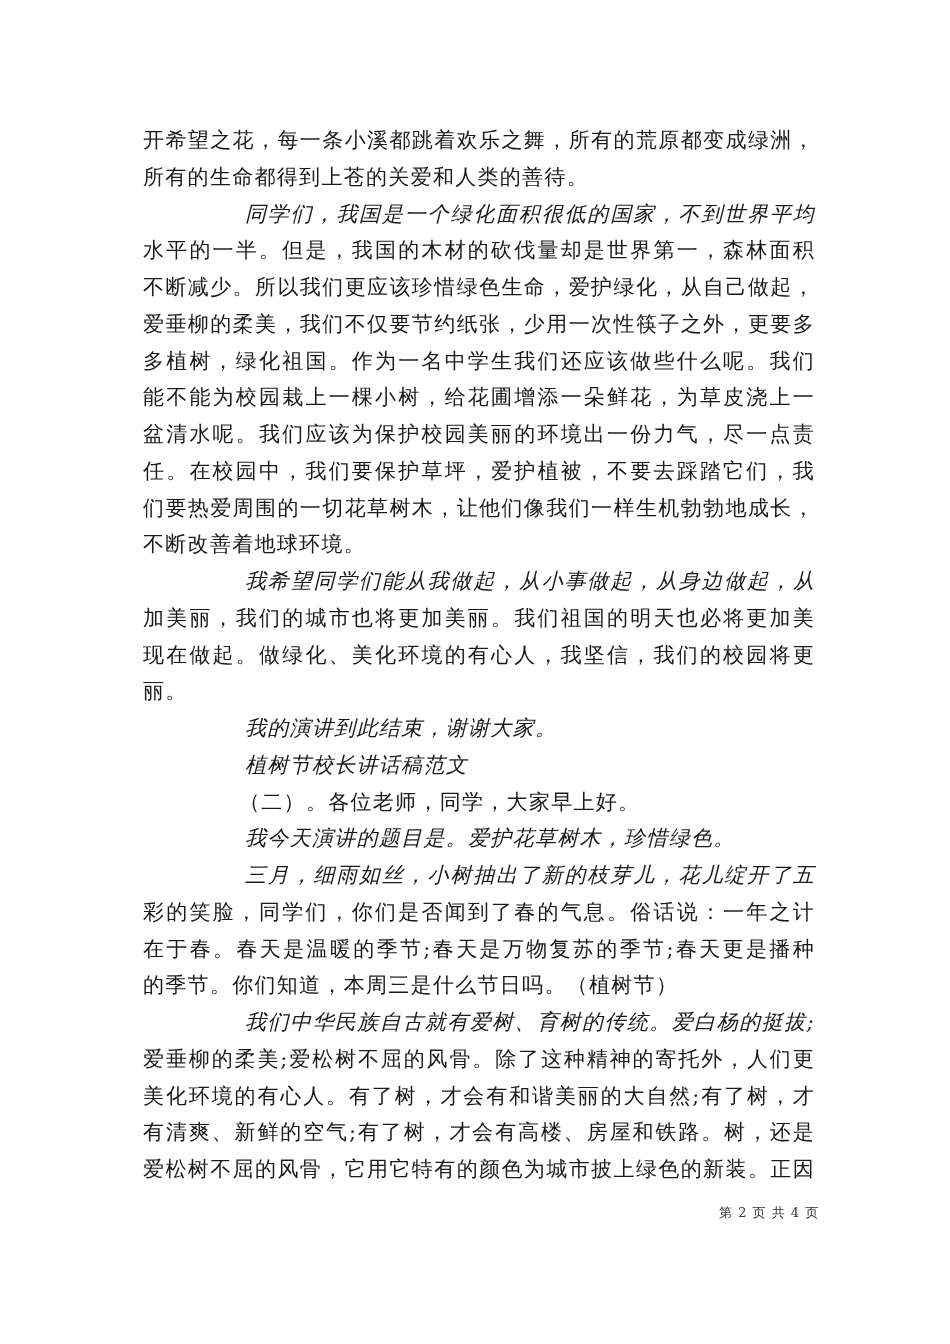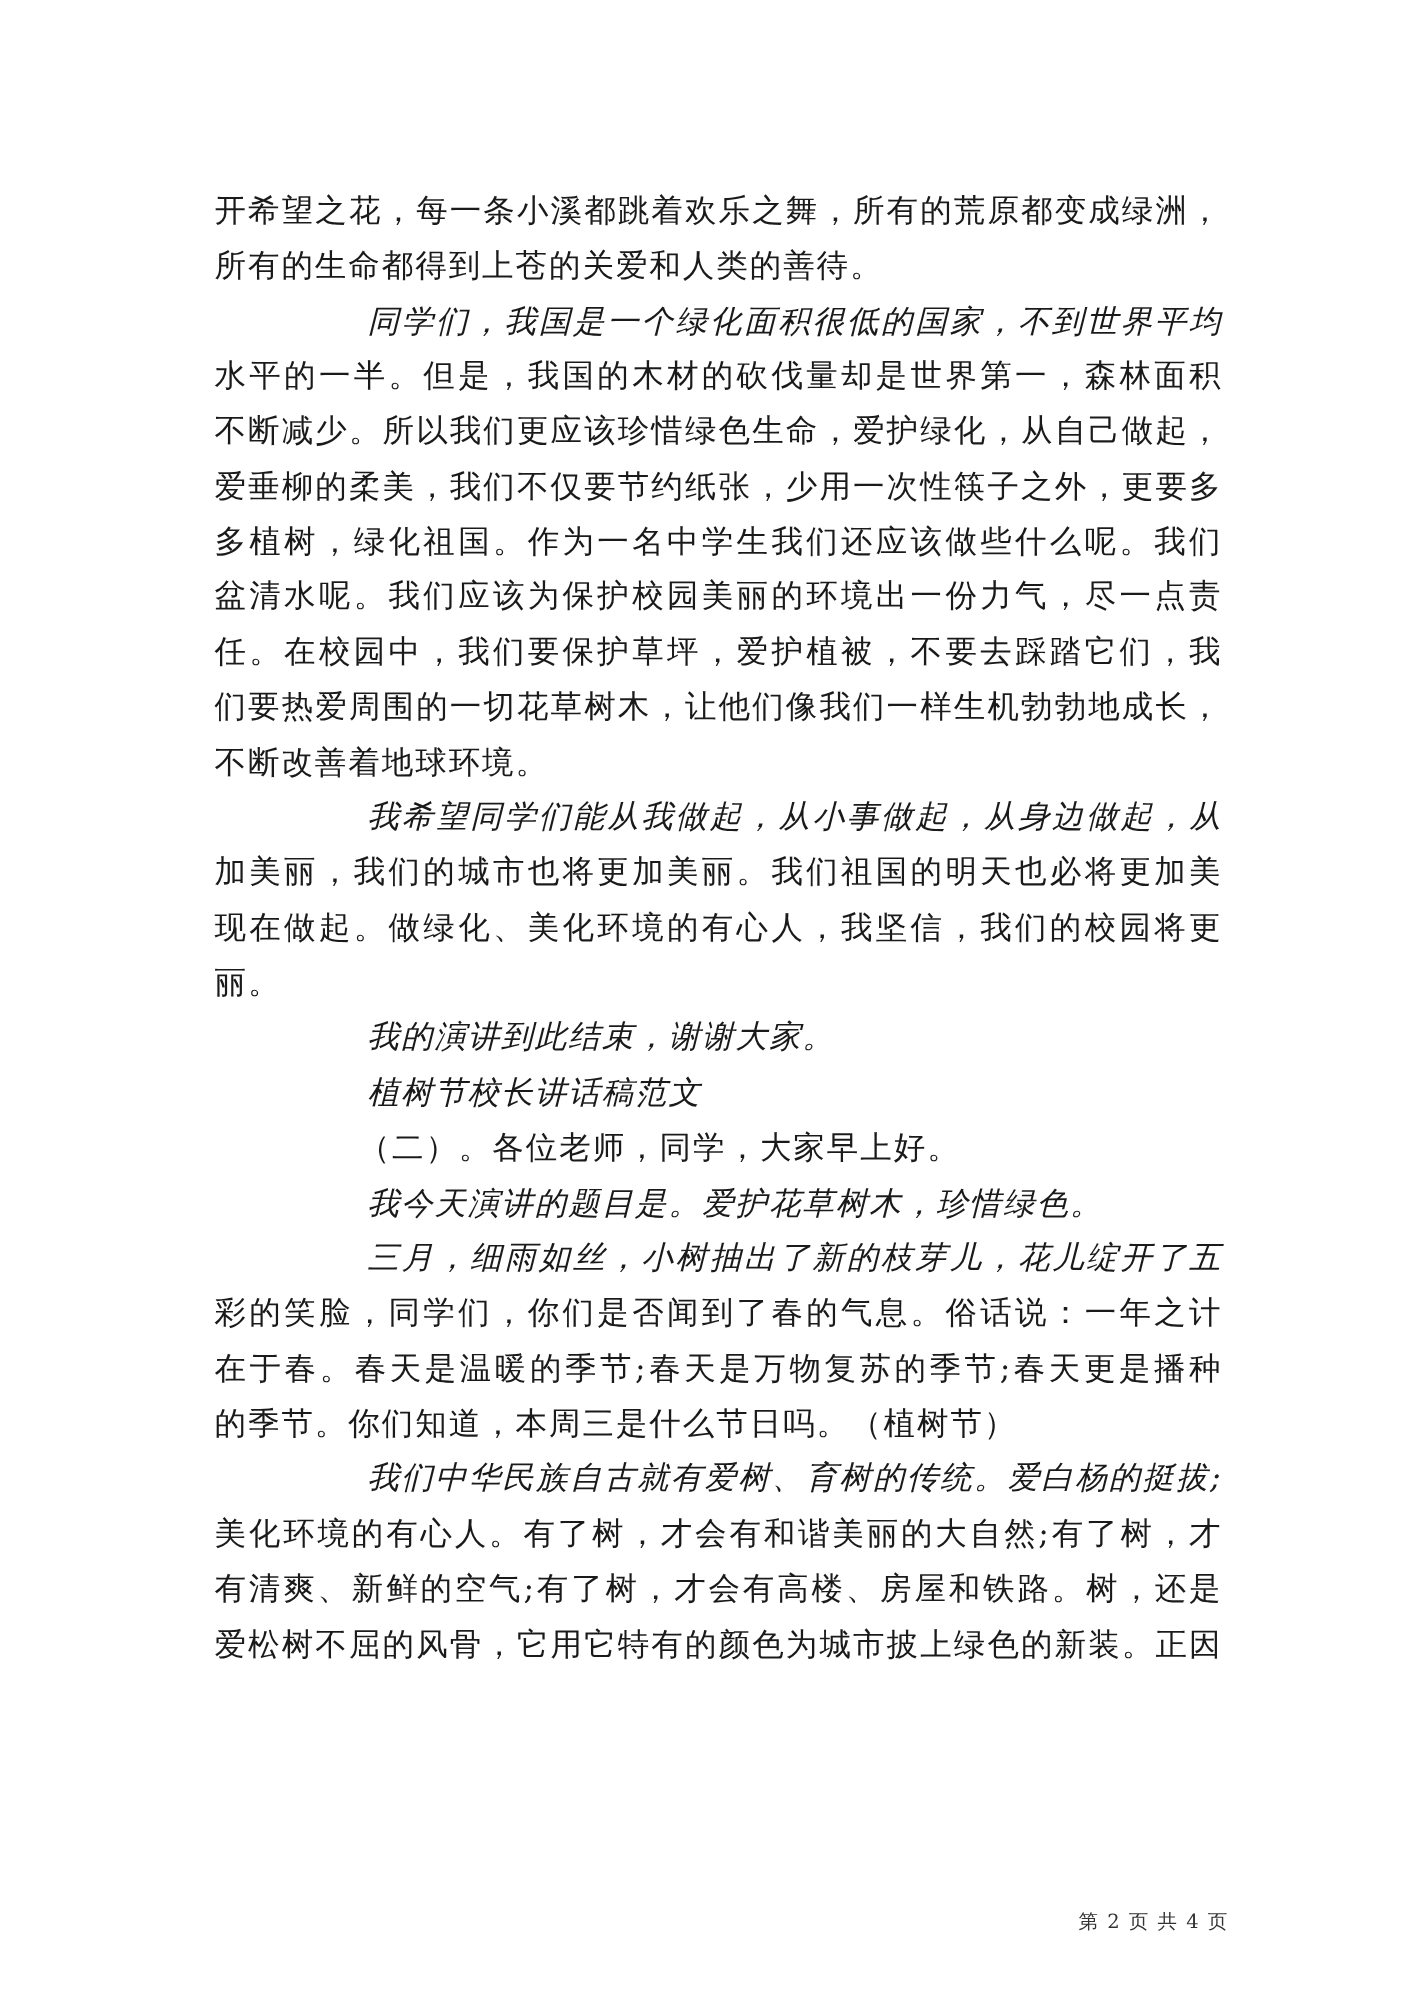--- a/index.html
+++ b/index.html
@@ -72,6 +72,7 @@
     <div class="line">不断减少。所以我们更应该珍惜绿色生命，爱护绿化，从自己做起，</div>
     <div class="line">爱垂柳的柔美，我们不仅要节约纸张，少用一次性筷子之外，更要多</div>
     <div class="line">多植树，绿化祖国。作为一名中学生我们还应该做些什么呢。我们</div>
+    <div class="line">能不能为校园栽上一棵小树，给花圃增添一朵鲜花，为草皮浇上一</div>
     <div class="line">盆清水呢。我们应该为保护校园美丽的环境出一份力气，尽一点责</div>
     <div class="line">任。在校园中，我们要保护草坪，爱护植被，不要去踩踏它们，我</div>
     <div class="line">们要热爱周围的一切花草树木，让他们像我们一样生机勃勃地成长，</div>

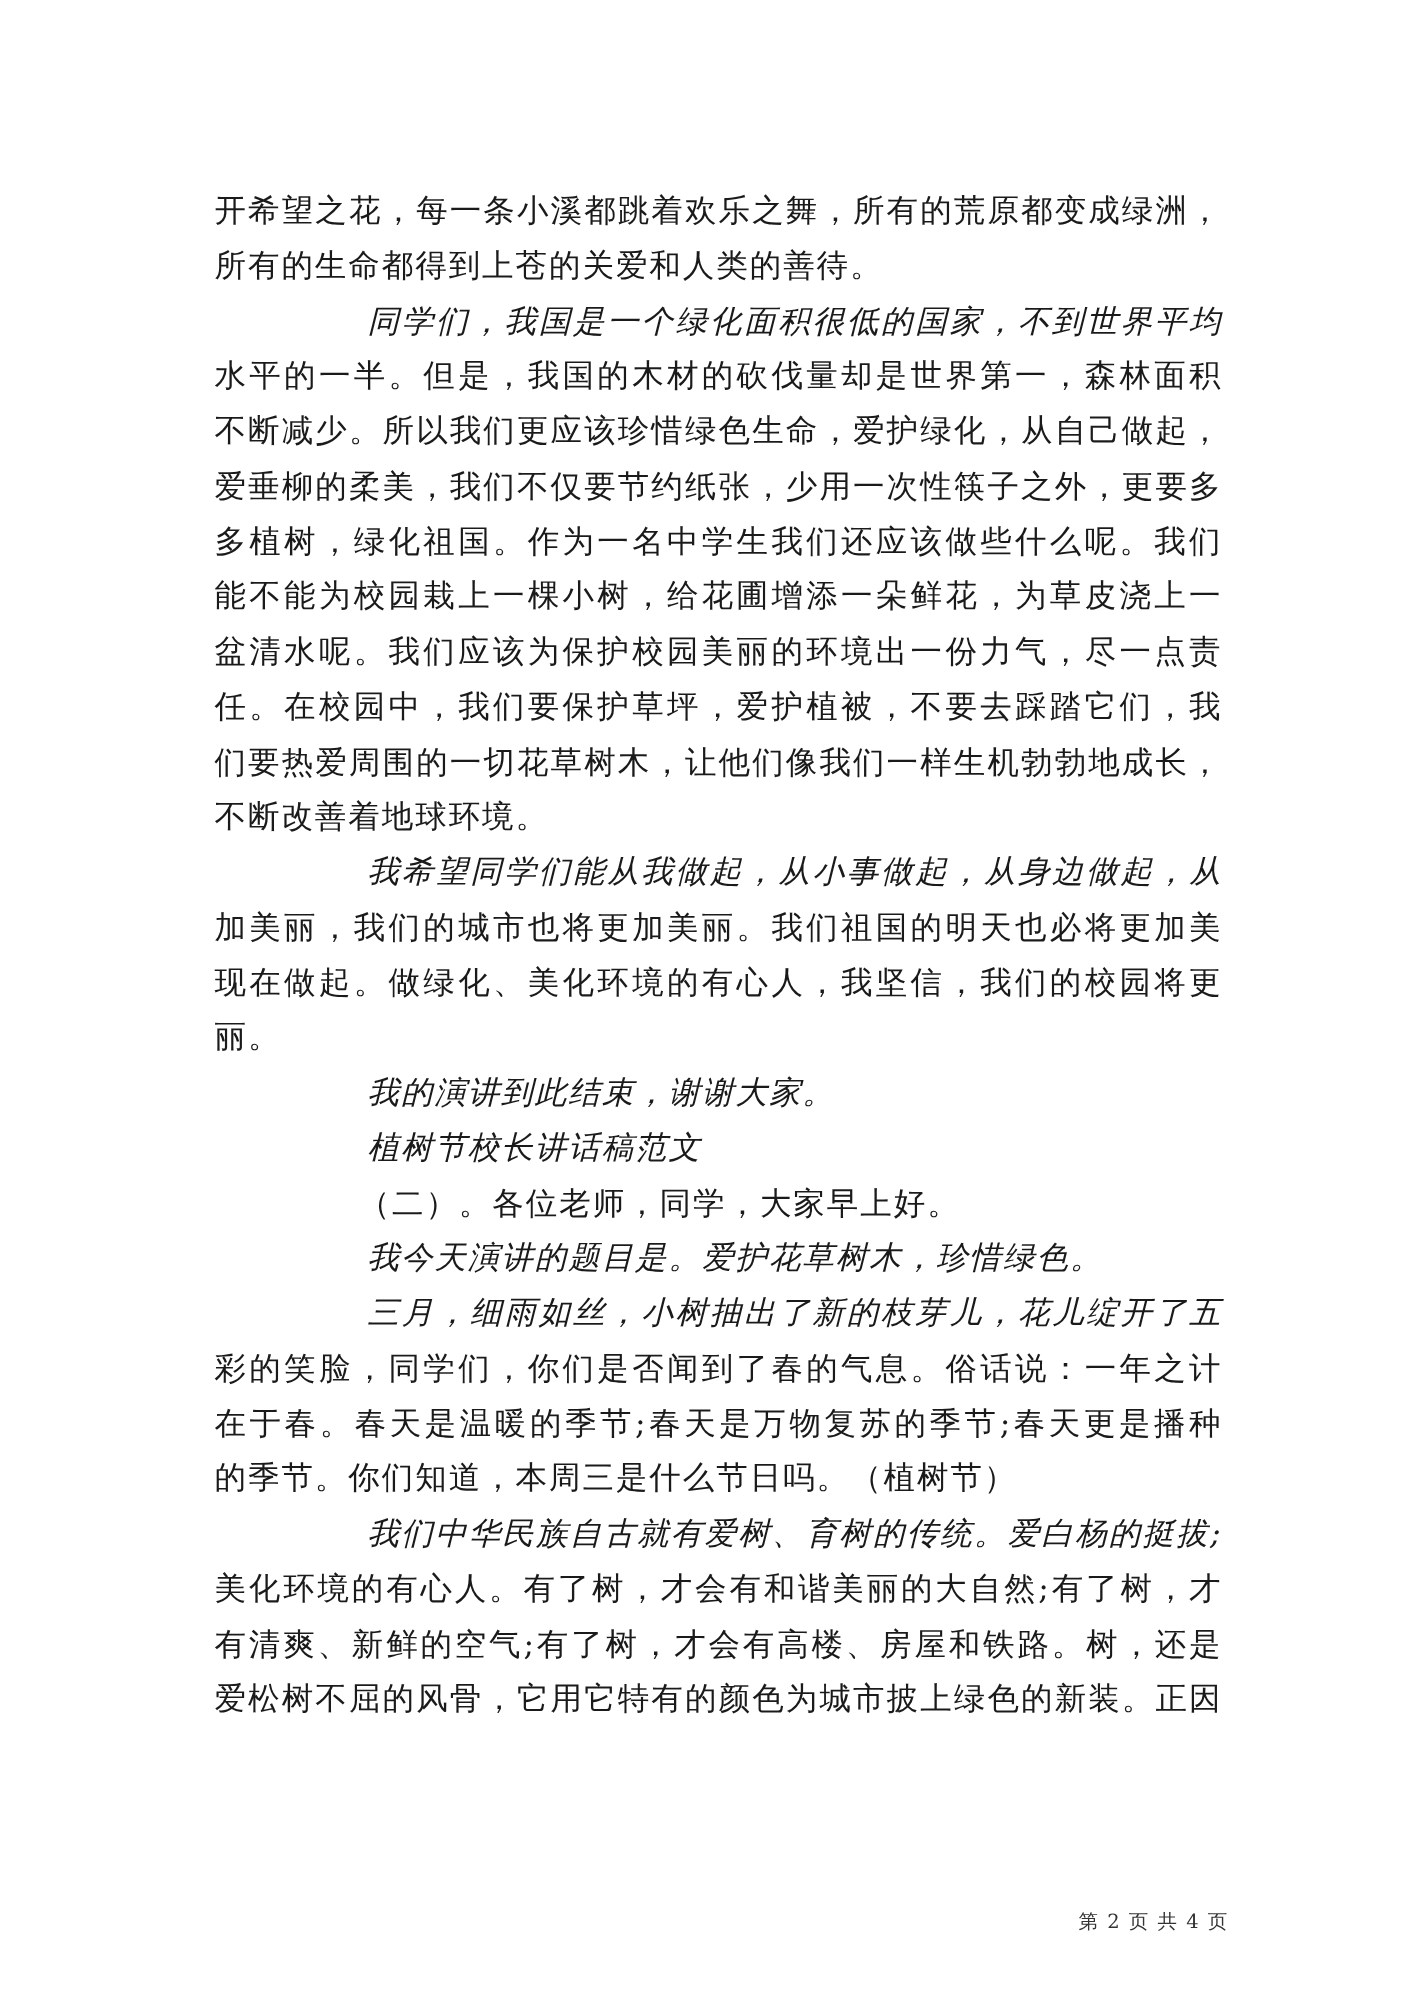--- a/index.html
+++ b/index.html
@@ -97,6 +97,7 @@
     <div class="line short">的季节。你们知道，本周三是什么节日吗。（植树节）</div>
 
     <div class="line indent">我们中华民族自古就有爱树、育树的传统。爱白杨的挺拔;</div>
+    <div class="line">爱垂柳的柔美;爱松树不屈的风骨。除了这种精神的寄托外，人们更</div>
     <div class="line">美化环境的有心人。有了树，才会有和谐美丽的大自然;有了树，才</div>
     <div class="line">有清爽、新鲜的空气;有了树，才会有高楼、房屋和铁路。树，还是</div>
     <div class="line">爱松树不屈的风骨，它用它特有的颜色为城市披上绿色的新装。正因</div>

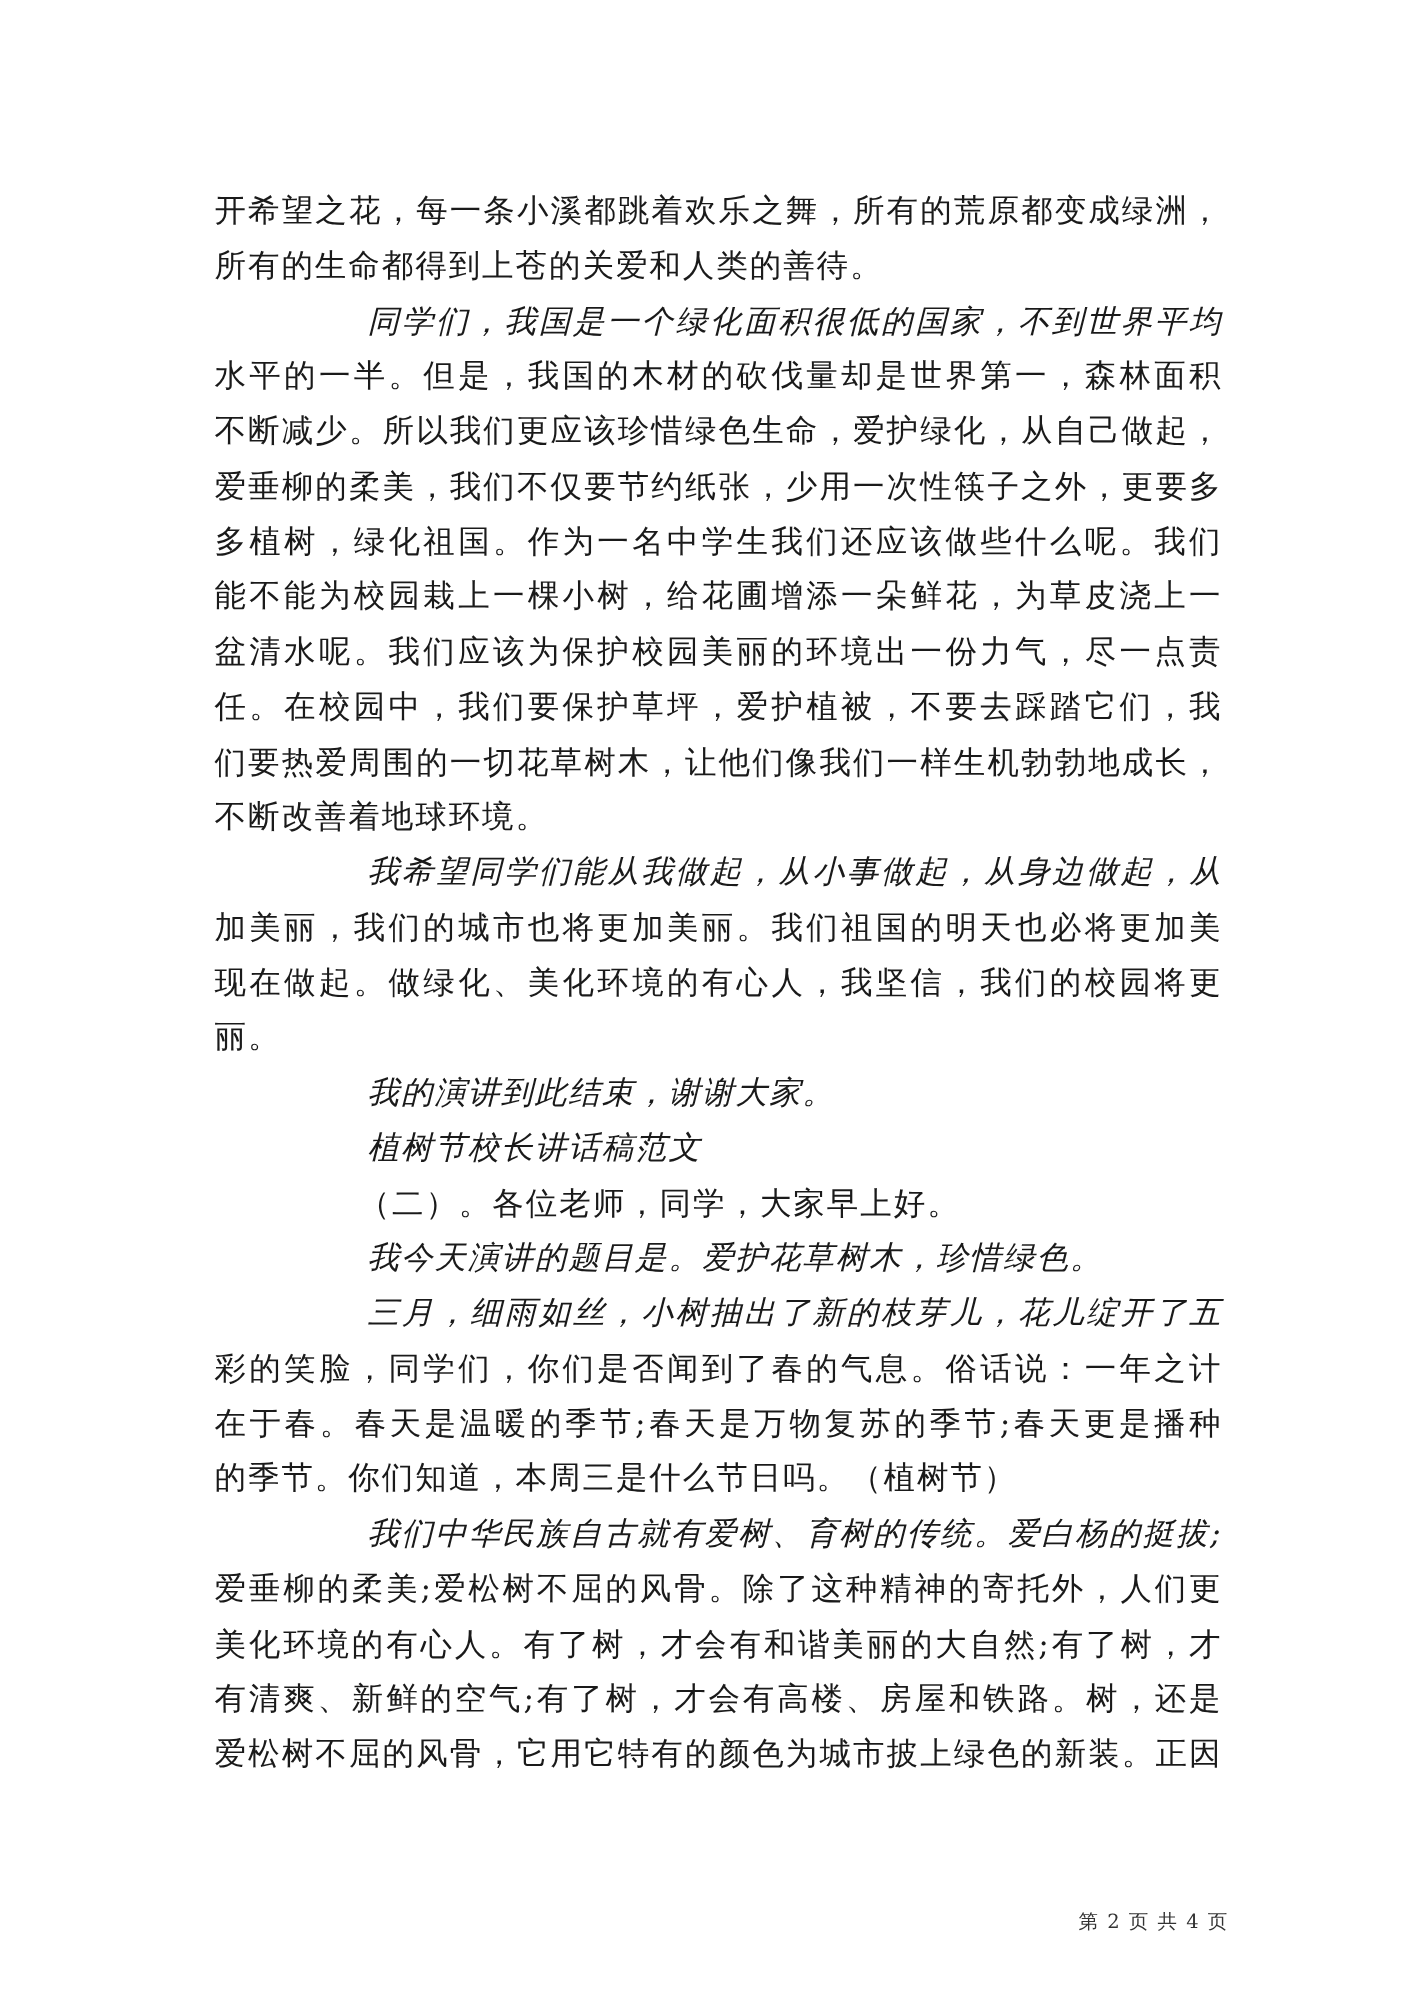--- a/index.html
+++ b/index.html
@@ -51,7 +51,7 @@
     .footer {
       position: absolute;
       left: 719px;
-      top: 1272px;
+      top: 1204px;
       font-size: 13px;
       color: #333333;
       letter-spacing: 1px;

